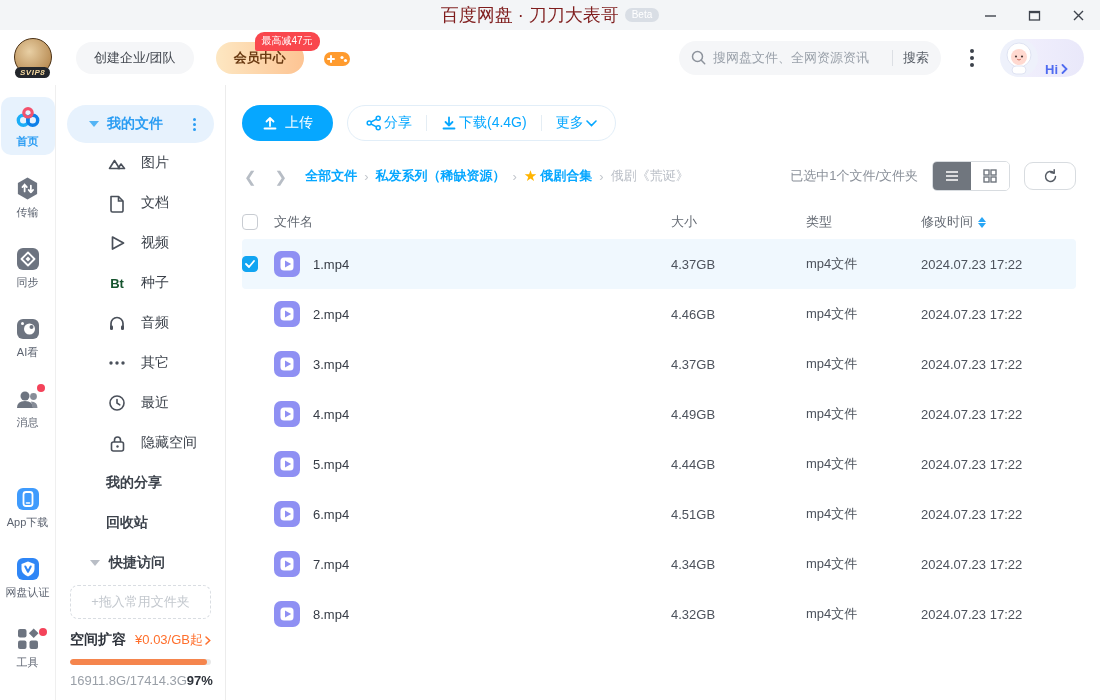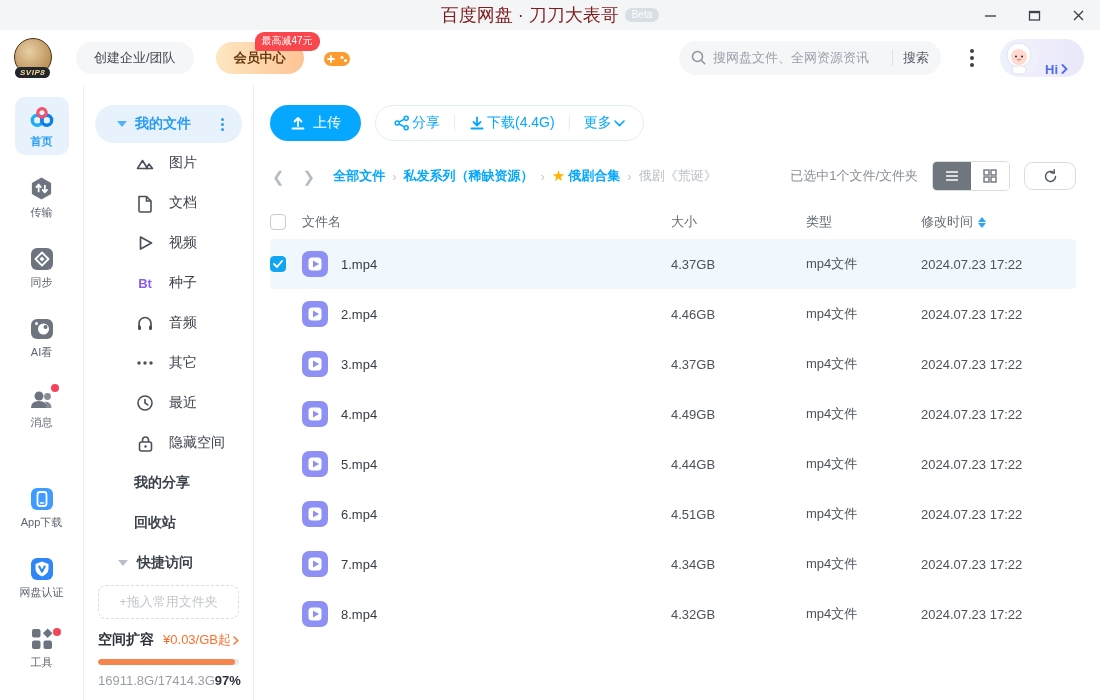--- a/index.html
+++ b/index.html
@@ -44,7 +44,7 @@
   .app-body { flex:1; display:flex; min-height:0; }
 
   
-  .rail { width:84px; border-right:1px solid #efefef; display:flex; flex-direction:column; align-items:center; padding:12px 0 10px; }
+  .rail { width:56px; border-right:1px solid #efefef; display:flex; flex-direction:column; align-items:center; padding:12px 0 10px; }
   .rail-item { width:54px; display:flex; flex-direction:column; align-items:center; gap:4px; padding:7px 0 6px; border-radius:10px; cursor:pointer; margin-bottom:14px; position:relative; }
   .rail-item .rlabel { font-size:11px; color:#5c6370; }
   .rail-item.selected { background:#e7f2fd; }

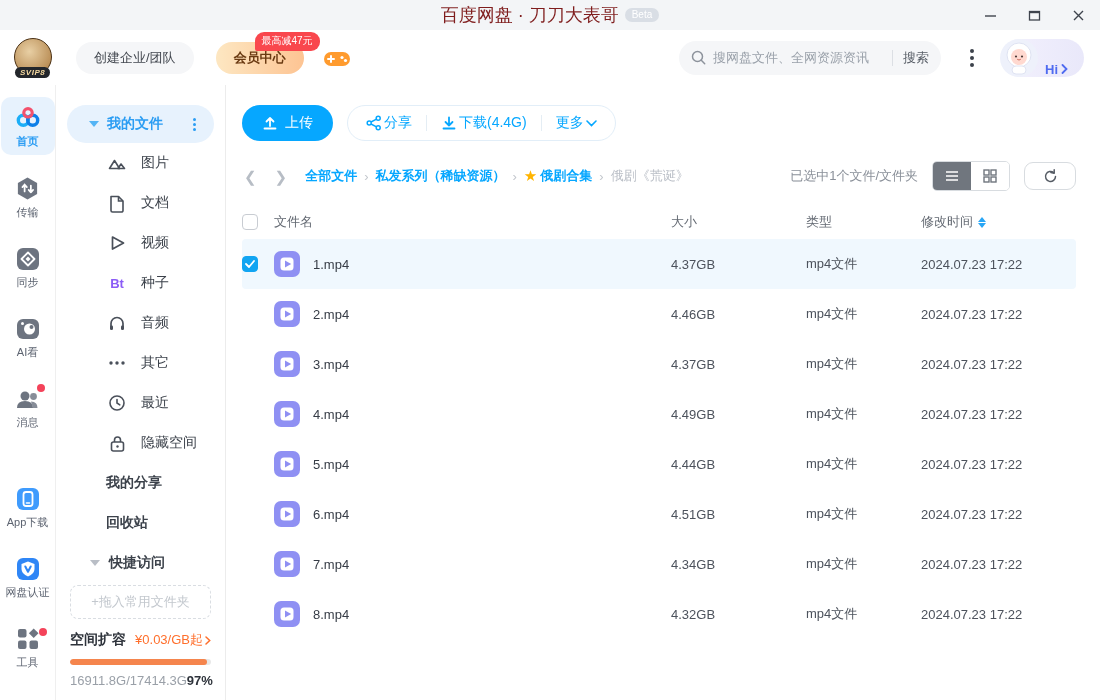--- a/index.html
+++ b/index.html
@@ -63,7 +63,7 @@
   .cat-item { height:40px; display:flex; align-items:center; padding-left:50px; cursor:pointer; }
   .cat-item:first-of-type { margin-top:12px; }
   .cat-icon { width:22px; display:flex; justify-content:center; margin-right:13px; flex:0 0 auto; color:#4a505a; }
-  .cat-icon .bt-text { font-size:13px; font-weight:bold; color:#8b5cf6; }
+  .cat-icon .bt-text { font-size:13px; font-weight:bold; color:#14532d; }
   .cat-label { font-size:14px; color:#3c424b; }
   .side-link { height:40px; display:flex; align-items:center; padding-left:50px; font-size:14px; color:#3c424b; font-weight:bold; cursor:pointer; }
   .quick-row { height:40px; display:flex; align-items:center; padding-left:34px; cursor:pointer; }

